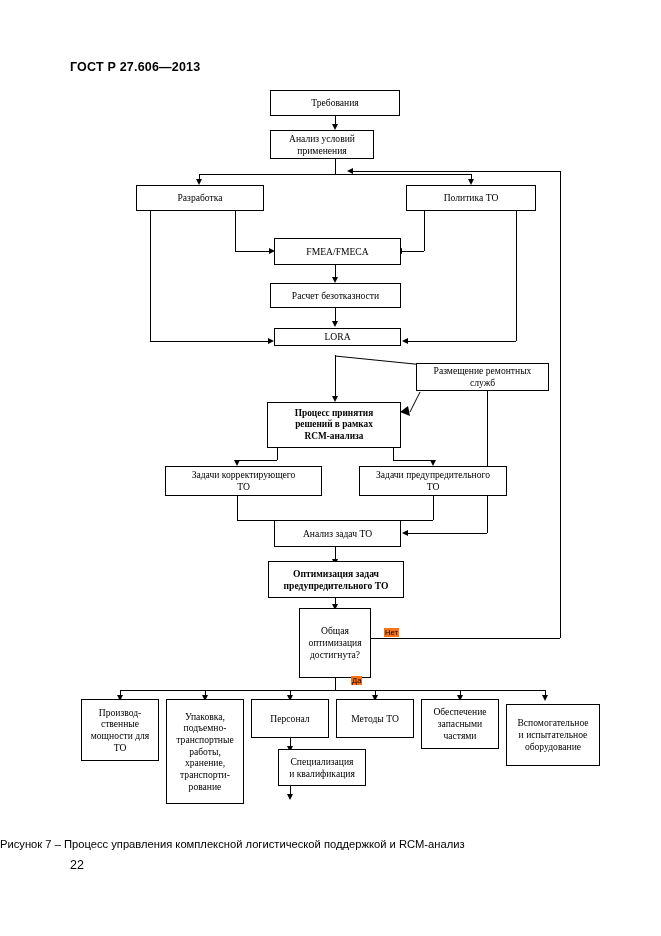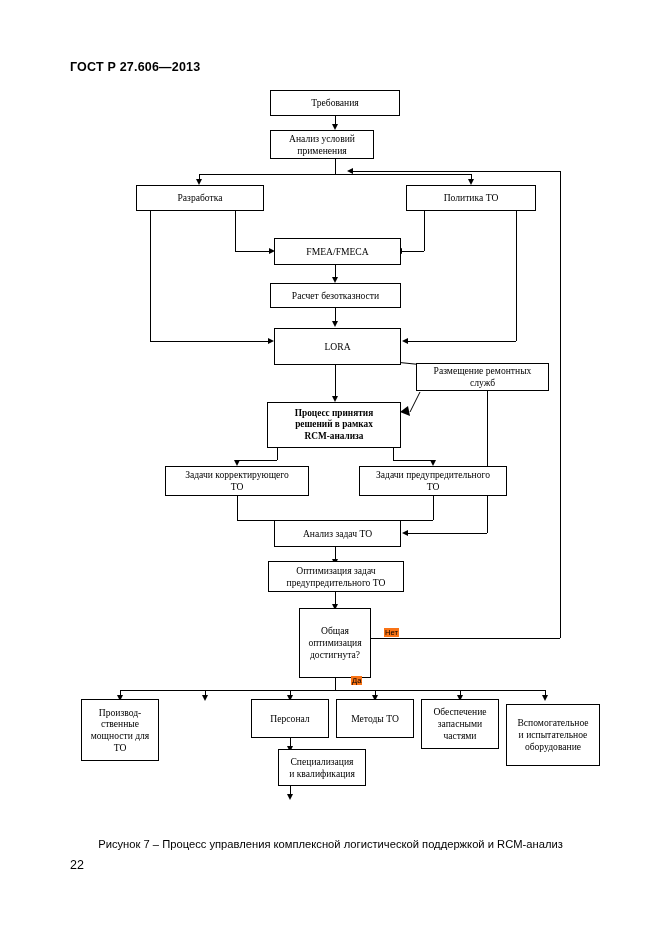--- a/index.html
+++ b/index.html
@@ -171,7 +171,7 @@
     <span class="t">Расчет безотказности</span>
     </div>
 
-  <div class="node" style="left:274px;top:328px;width:127px;height:37px;">
+  <div class="node" style="left:274px;top:328px;width:127px;height:18px;">
     <span class="t">LORA</span>
     </div>
 

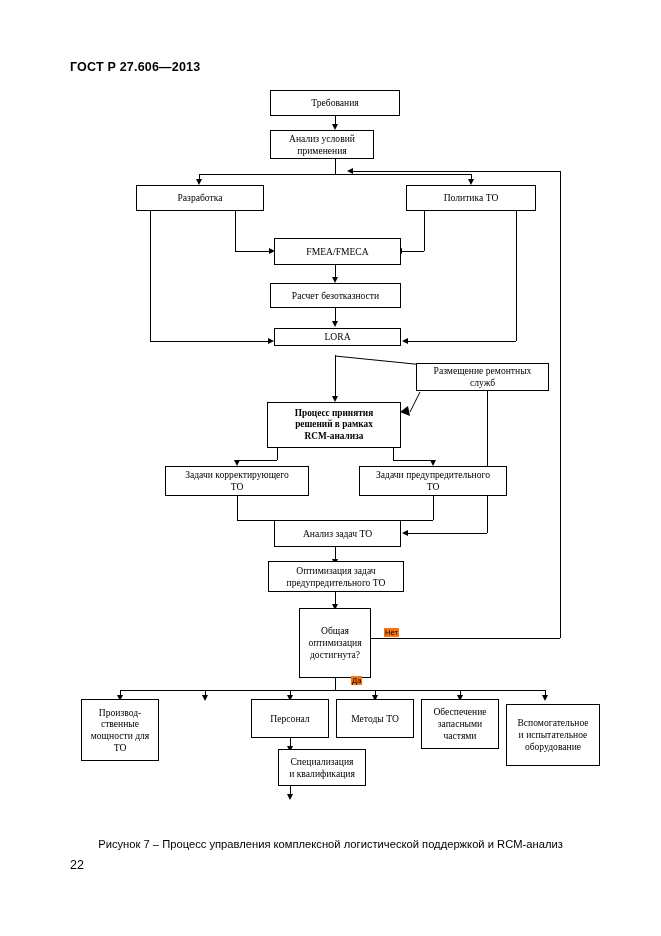--- a/index.html
+++ b/index.html
@@ -186,7 +186,7 @@
 RCM-анализа</span>
     </div>
 
-  <div class="node" style="left:165px;top:466px;width:144px;height:30px;">
+  <div class="node" style="left:165px;top:466px;width:157px;height:30px;">
     <span class="t">Задачи корректирующего
 ТО</span>
     </div>

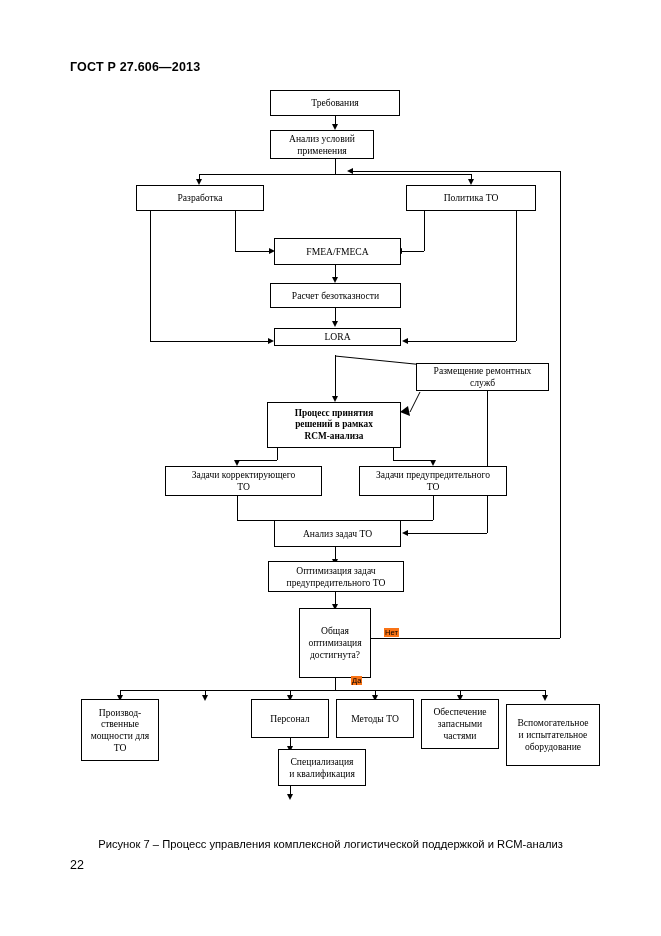--- a/index.html
+++ b/index.html
@@ -200,7 +200,7 @@
     <span class="t">Анализ задач ТО</span>
     </div>
 
-  <div class="node" style="left:268px;top:561px;width:136px;height:31px;">
+  <div class="node" style="left:268px;top:561px;width:136px;height:37px;font-weight:bold;">
     <span class="t">Оптимизация задач
 предупредительного ТО</span>
     </div>

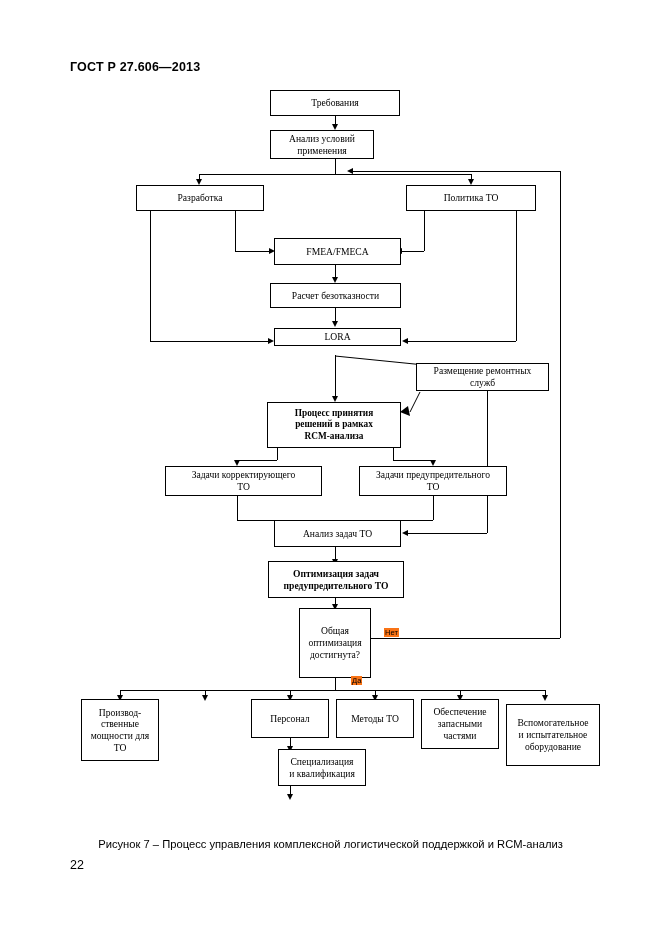--- a/index.html
+++ b/index.html
@@ -218,6 +218,15 @@
 ТО</span>
     </div>
 
+  <div class="node" style="left:166px;top:699px;width:78px;height:105px;">
+    <span class="t">Упаковка,
+подъемно-
+транспортные
+работы,
+хранение,
+транспорти-
+рование</span>
+    </div>
 
   <div class="node" style="left:251px;top:699px;width:78px;height:39px;">
     <span class="t">Персонал</span>

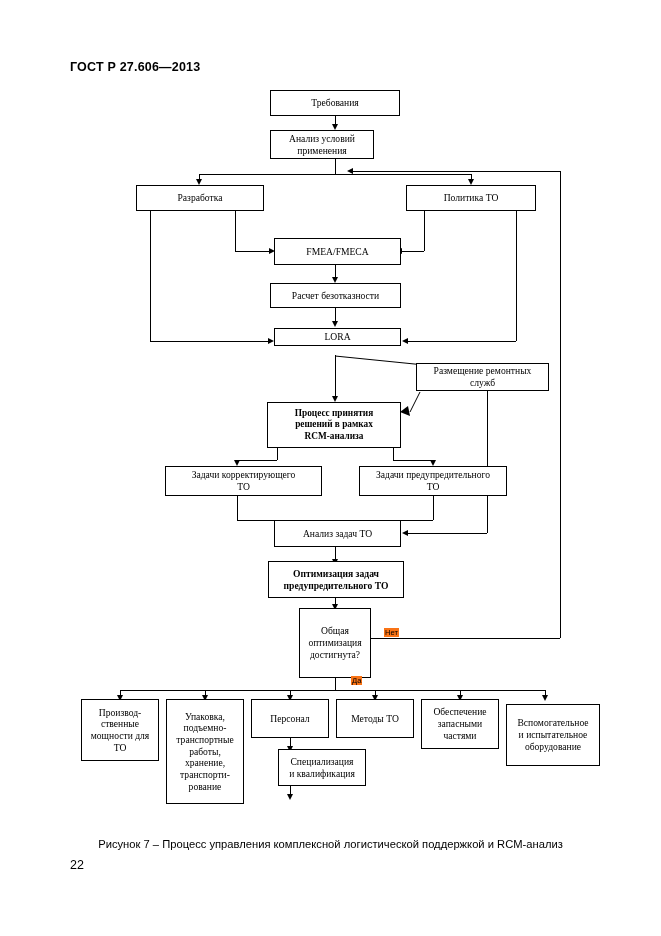--- a/index.html
+++ b/index.html
@@ -11,7 +11,7 @@
 
   .page-num{position:absolute;left:70px;top:858px;font-family:"Liberation Sans",sans-serif;font-size:12.5px;}
 
-  .caption{position:absolute;left:0;top:838px;width:661px;text-align:center;
+  .caption{position:absolute;left:0;top:838px;width:661px;
     font-family:"Liberation Sans",sans-serif;font-size:11.2px;}
 
   

